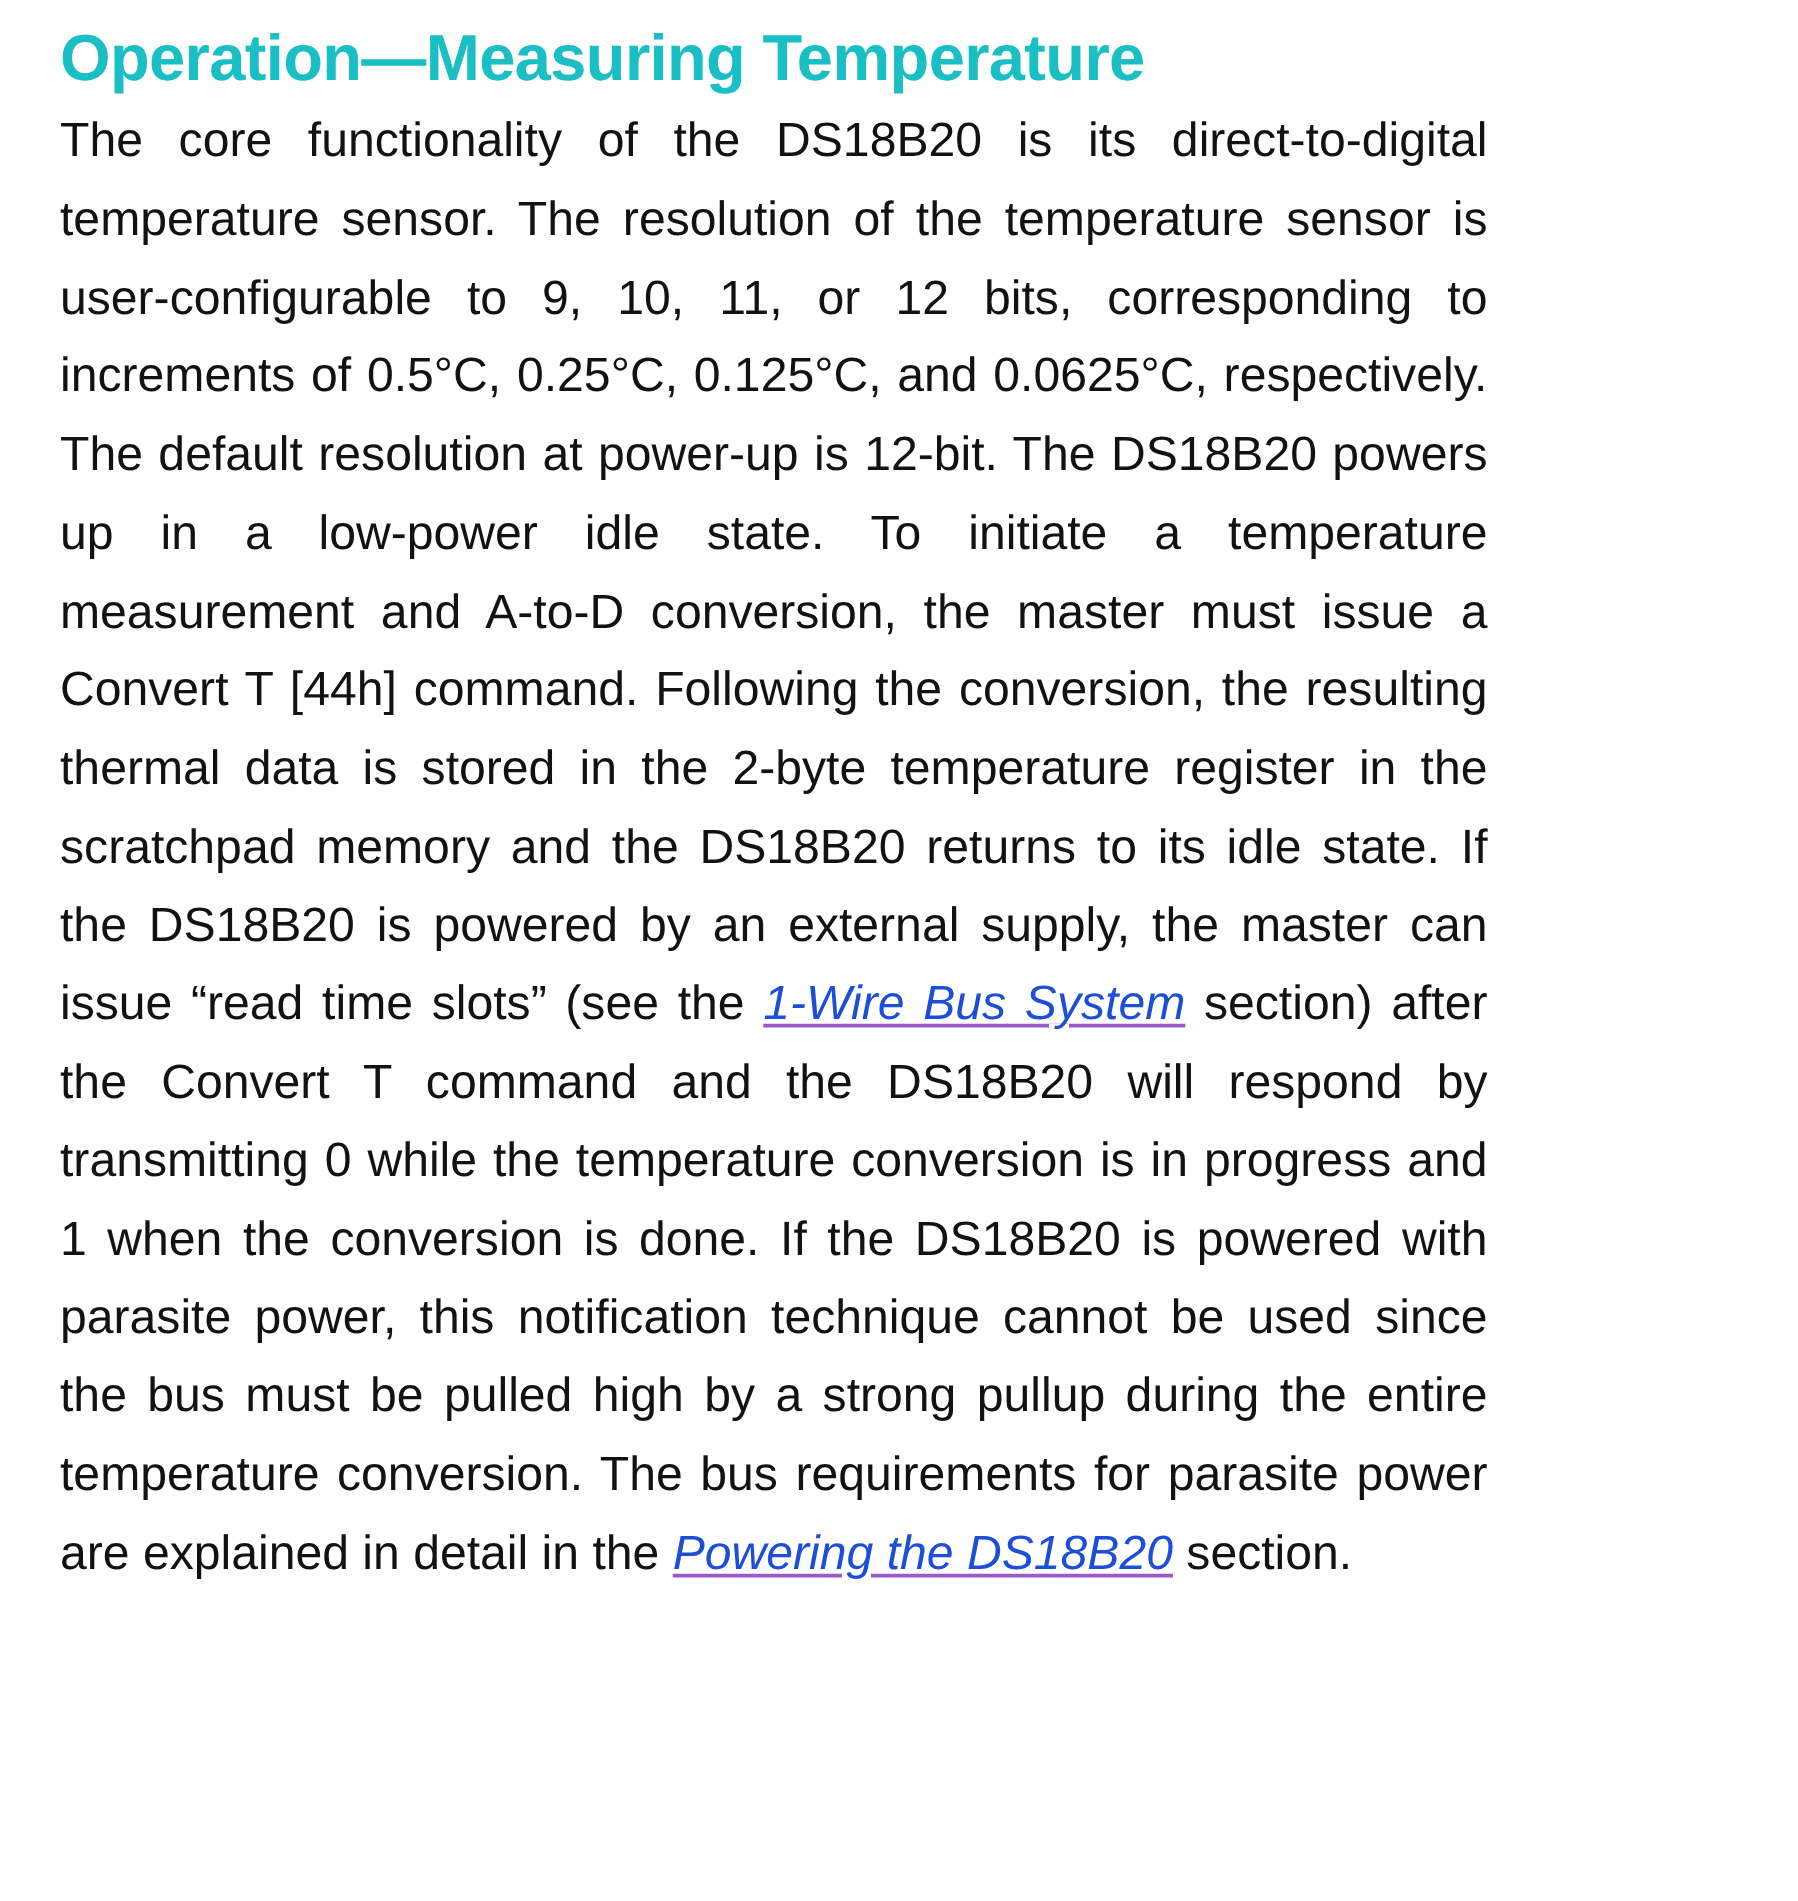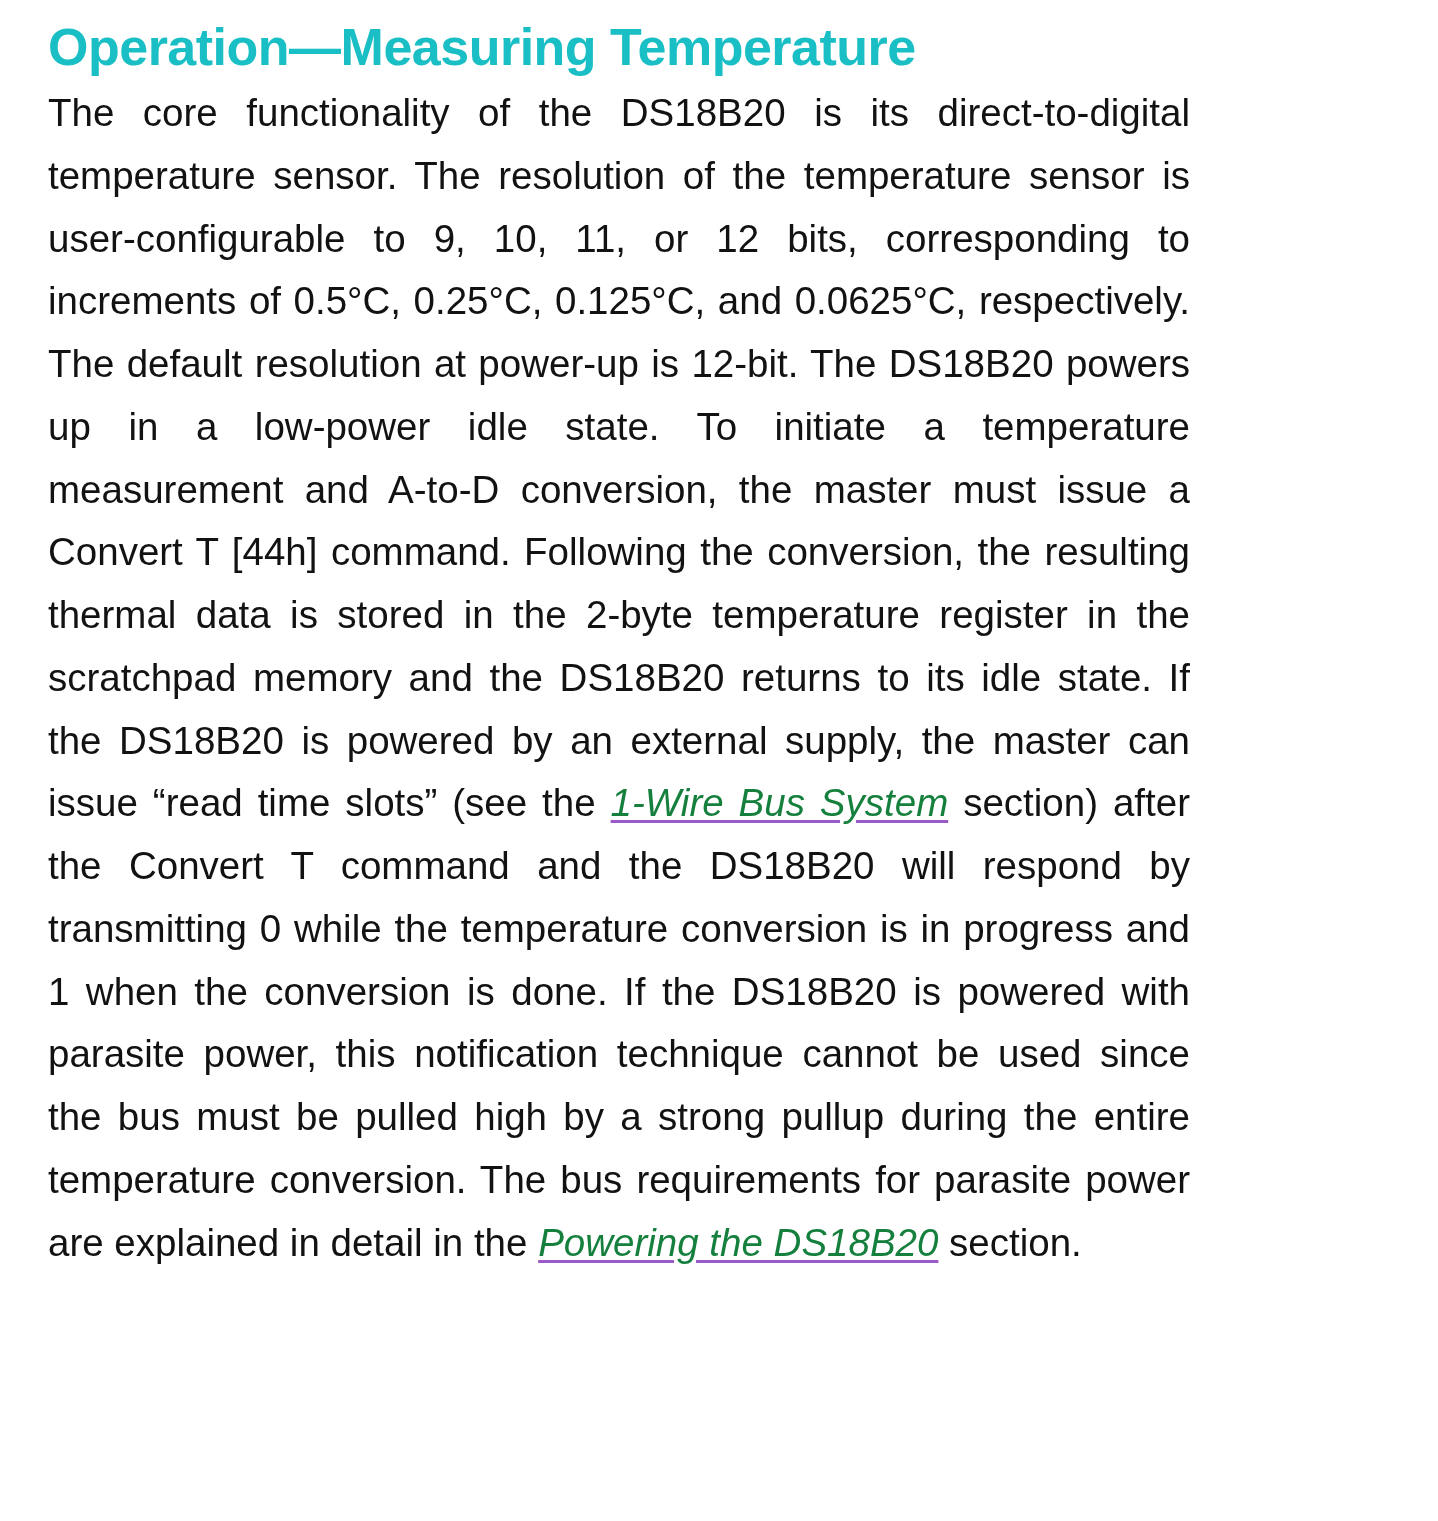--- a/index.html
+++ b/index.html
@@ -40,7 +40,7 @@
     margin: 0;
   }
   .xref {
-    color: #15803d;
+    color: #1d4ed8;
     font-style: italic;
     text-decoration: underline;
     text-decoration-color: #9b59c9;

